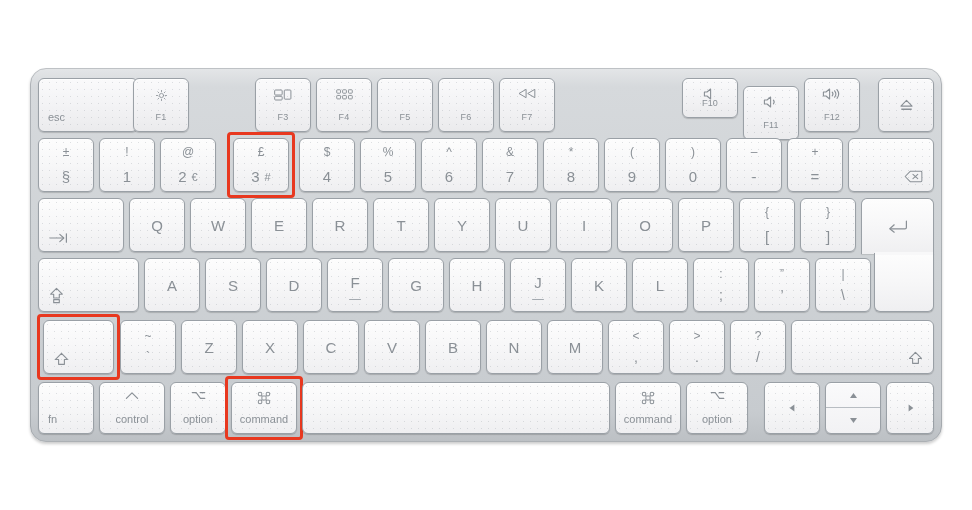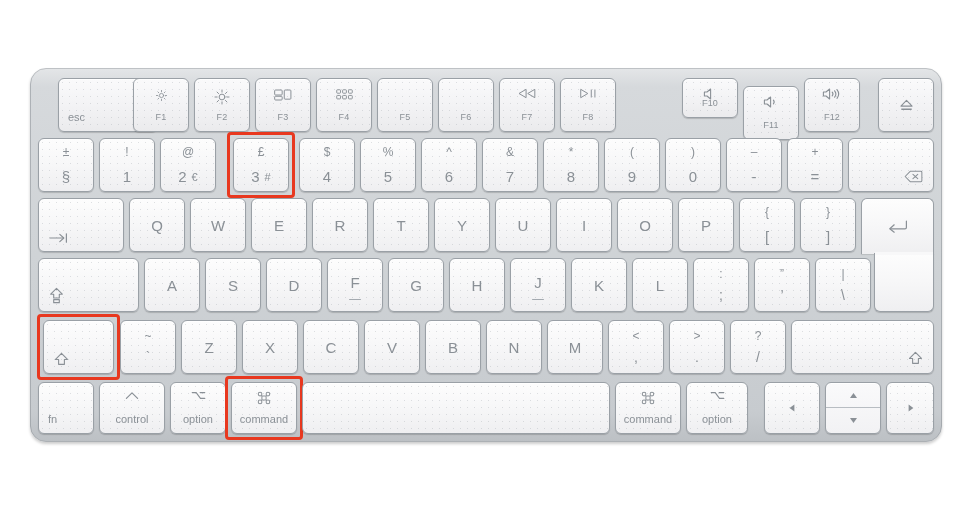--- a/index.html
+++ b/index.html
@@ -121,7 +121,7 @@
 <div id="stage">
   <div class="kbd-body"></div>
 
-  <div class="key fnkey" style="left:38px;top:78px;width:100px;height:54px;margin-left:20px;">
+  <div class="key fnkey" style="left:38px;top:78px;width:100px;height:54px;">
     <span class="tex"></span>
     <span class="lbl w-bl">esc</span>
   </div>

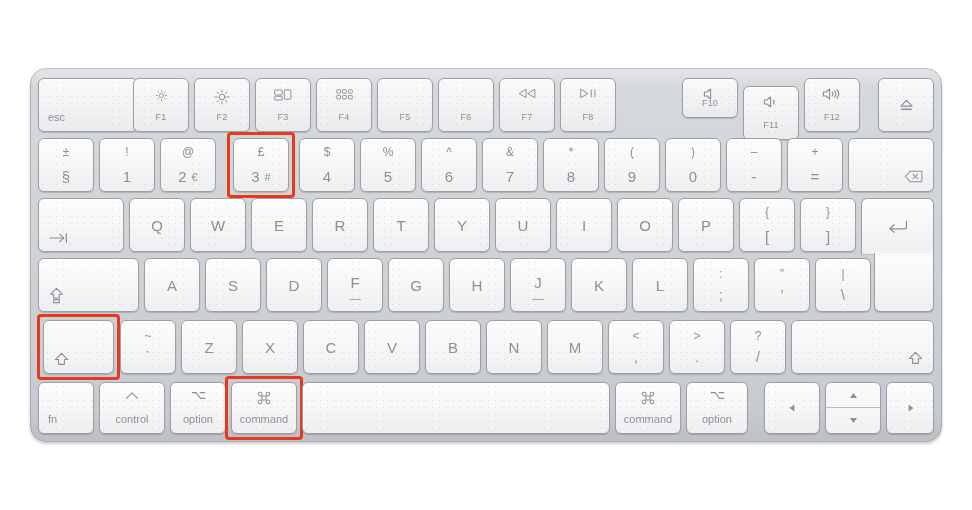--- a/index.html
+++ b/index.html
@@ -146,25 +146,6 @@
     <span class="lbl f-name">F1</span>
   </div>
 
-  <div class="key fnkey" style="left:194px;top:78px;width:56px;height:54px;">
-    <span class="tex"></span>
-    <span class="lbl f-icon">
-      <svg width="18" height="18" viewBox="0 0 20 20" style="margin:0 auto;">
-          <g stroke="#8a9096" stroke-width="1.1" fill="none" stroke-linecap="round">
-            <circle cx="10" cy="10" r="3.2"></circle>
-            <line x1="10" y1="2.2" x2="10" y2="4.6"></line>
-            <line x1="10" y1="15.4" x2="10" y2="17.8"></line>
-            <line x1="2.2" y1="10" x2="4.6" y2="10"></line>
-            <line x1="15.4" y1="10" x2="17.8" y2="10"></line>
-            <line x1="4.5" y1="4.5" x2="6.2" y2="6.2"></line>
-            <line x1="13.8" y1="13.8" x2="15.5" y2="15.5"></line>
-            <line x1="15.5" y1="4.5" x2="13.8" y2="6.2"></line>
-            <line x1="6.2" y1="13.8" x2="4.5" y2="15.5"></line>
-          </g>
-        </svg>
-    </span>
-    <span class="lbl f-name">F2</span>
-  </div>
 
   <div class="key fnkey" style="left:255px;top:78px;width:56px;height:54px;">
     <span class="tex"></span>

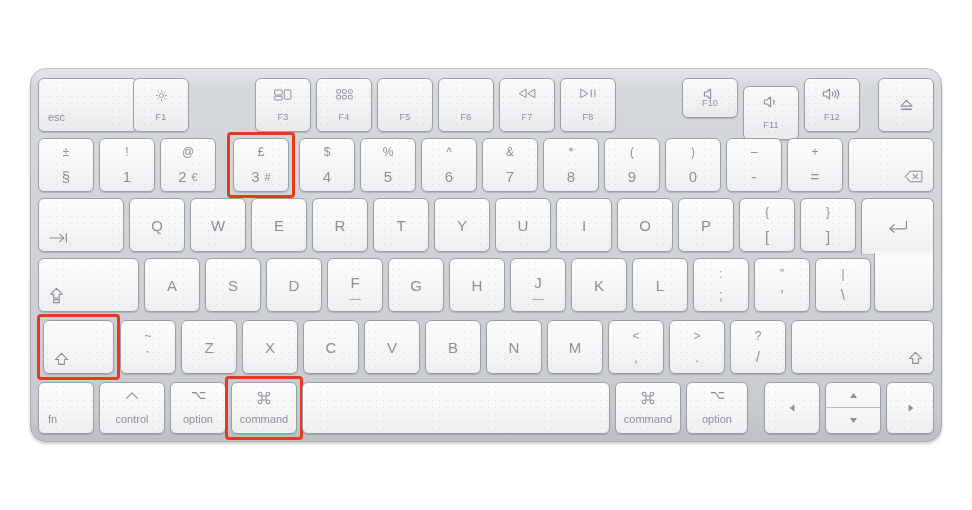--- a/index.html
+++ b/index.html
@@ -201,19 +201,6 @@
     <span class="lbl f-name">F7</span>
   </div>
 
-  <div class="key fnkey" style="left:560px;top:78px;width:56px;height:54px;">
-    <span class="tex"></span>
-    <span class="lbl f-icon">
-      <svg width="20" height="11" viewBox="0 0 22 12" style="margin:0 auto;">
-          <g fill="none" stroke="#8a9096" stroke-width="1.1" stroke-linejoin="round">
-            <path d="M3 1.4 L10.8 6 L3 10.6 Z"></path>
-            <line x1="14.6" y1="1.6" x2="14.6" y2="10.4"></line>
-            <line x1="18.6" y1="1.6" x2="18.6" y2="10.4"></line>
-          </g>
-        </svg>
-    </span>
-    <span class="lbl f-name">F8</span>
-  </div>
 
 
   <div class="key fnkey" style="left:682px;top:78px;width:56px;height:40px;">

